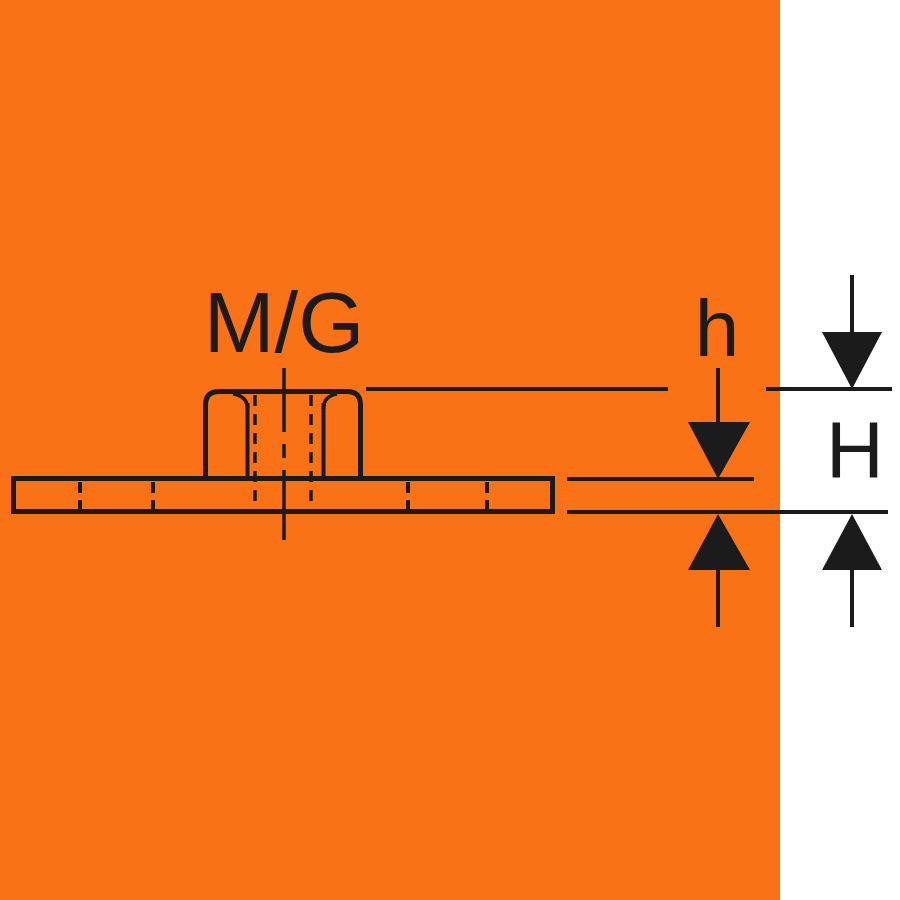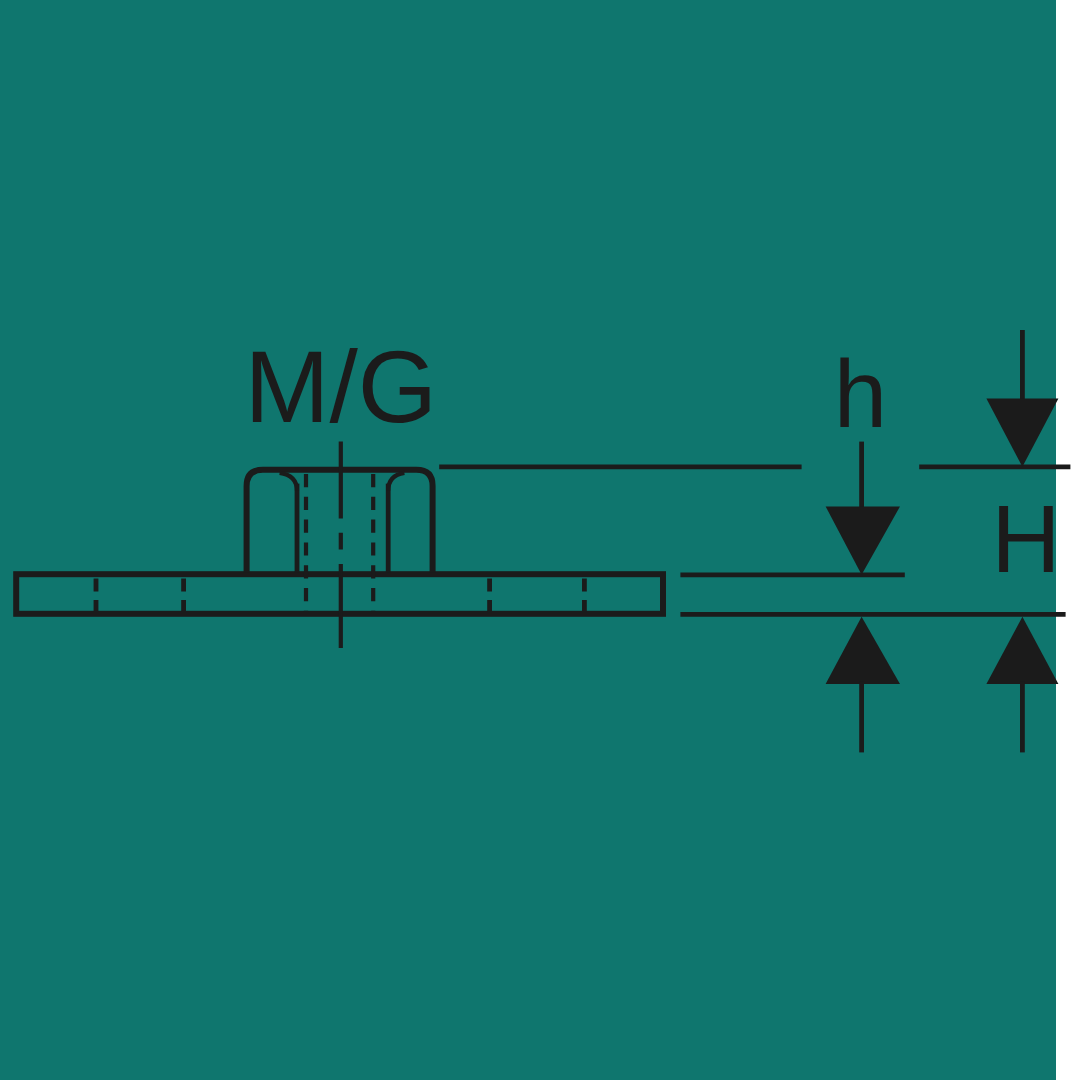--- a/index.html
+++ b/index.html
@@ -13,9 +13,9 @@
   }
   .stage {
     position: relative;
-    width: 880px;
+    width: 780px;
     height: 900px;
-    background: #0f766e;
+    background: #f97316;
   }
   svg text {
     font-family: "Liberation Sans", "DejaVu Sans", sans-serif;

